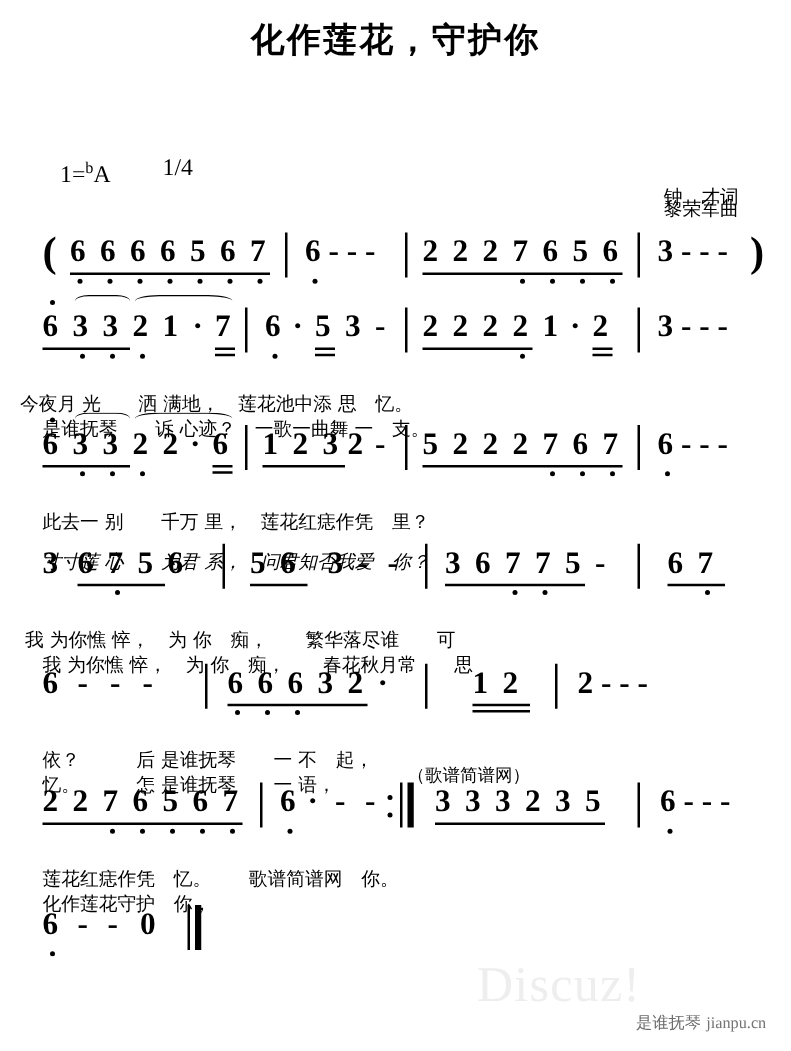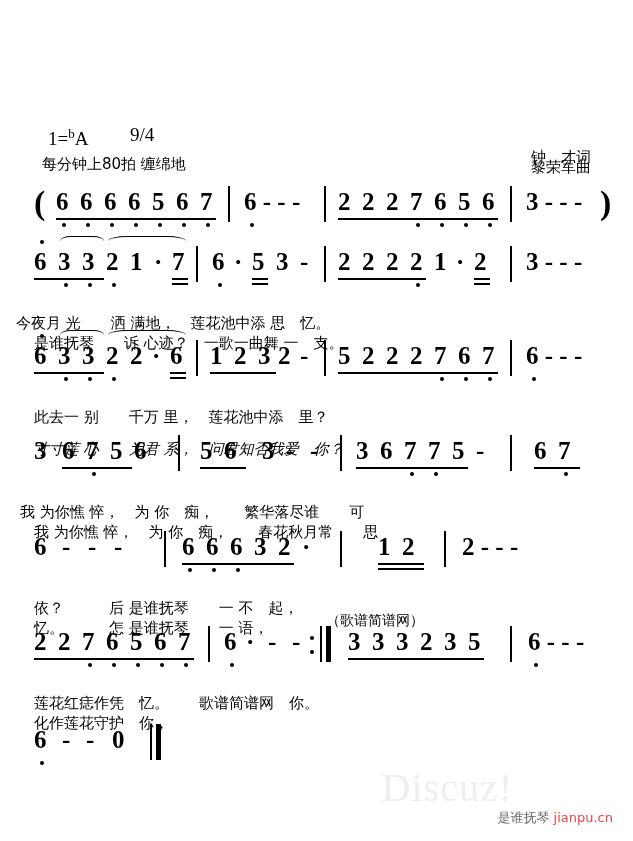--- a/index.html
+++ b/index.html
@@ -178,6 +178,7 @@
 
 <div class="sheet">
 
+  <div class="title">化作莲花，守护你</div>
 
   <div class="key-sig">
     <span>1=</span><sup>b</sup><span>A</span>

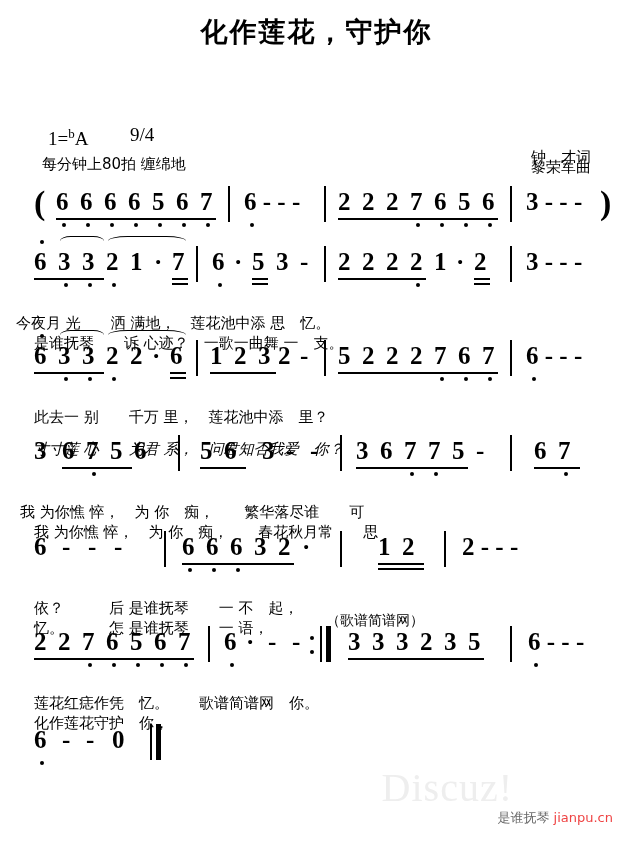--- a/index.html
+++ b/index.html
@@ -183,7 +183,7 @@
   <div class="key-sig">
     <span>1=</span><sup>b</sup><span>A</span>
   </div>
-  <div class="time-sig">9/4</div>
+  <div class="time-sig">1/4</div>
   <div class="tempo">每分钟上80拍  缠绵地</div>
   <div class="credit c1">钟　才词</div>
   <div class="credit c2">黎荣军曲</div>

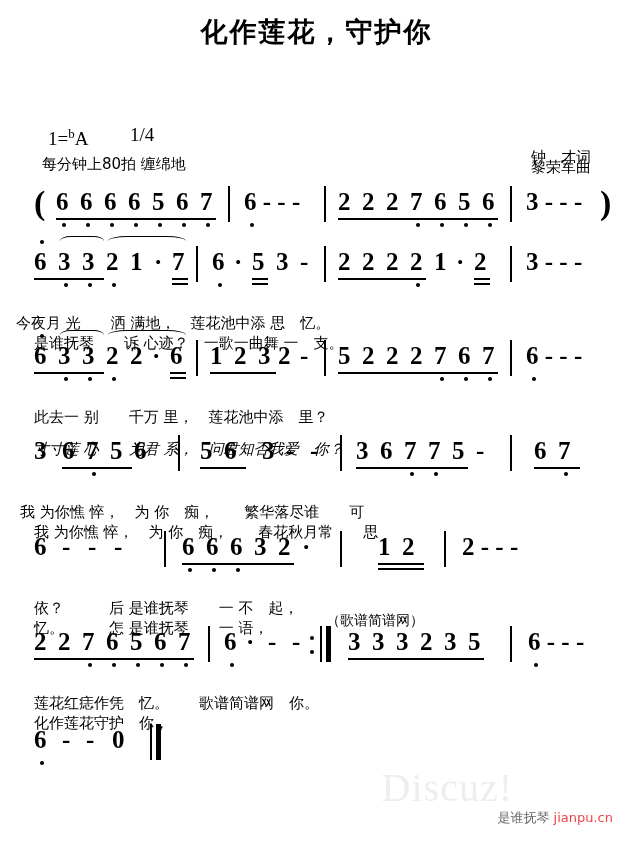--- a/index.html
+++ b/index.html
@@ -184,7 +184,6 @@
     <span>1=</span><sup>b</sup><span>A</span>
   </div>
   <div class="time-sig">1/4</div>
-  <div class="tempo">每分钟上80拍  缠绵地</div>
   <div class="credit c1">钟　才词</div>
   <div class="credit c2">黎荣军曲</div>
 

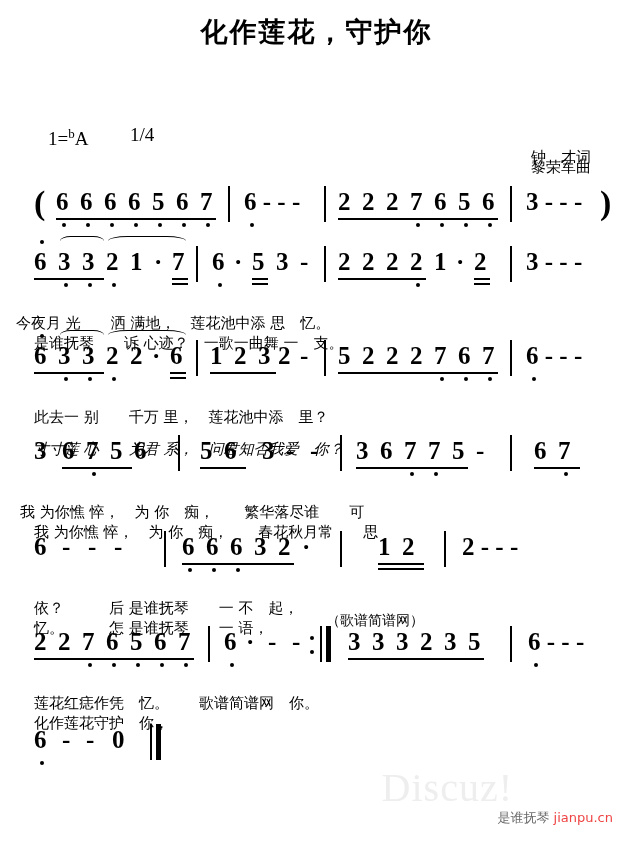--- a/index.html
+++ b/index.html
@@ -328,7 +328,7 @@
       <div class="dotbelow" style="left:532px; top:35px;"></div>
     </div>
     <div class="lyric" style="top:48px;">
-      <span style="left:34px;">此去一 别　　千万 里，　莲花池中添　里？</span>
+      <span style="left:34px;">此去一 别　　千万 里，　莲花红痣作凭　里？</span>
     </div>
     <div class="lyric" style="top:80px;font-style:italic;">
       <span style="left:34px;">寸寸莲 心　　为君 系，　问君知否我爱　你？</span>

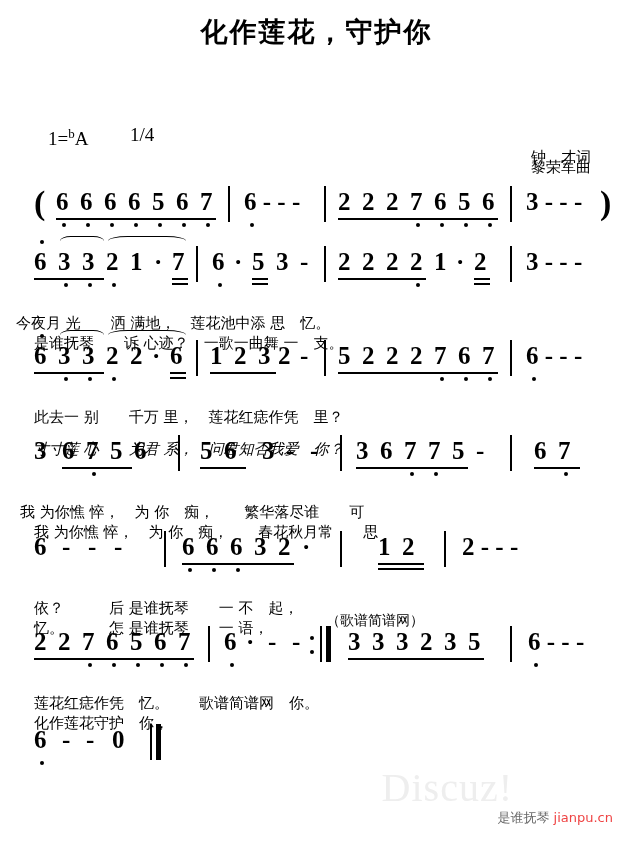--- a/index.html
+++ b/index.html
@@ -157,7 +157,7 @@
     color: #6b6b6b;
     white-space: pre;
   }
-  .watermark .red { color: #ef4444; }
+  .watermark .red { color: #737373; font-family: Liberation Serif, serif; }
   .wm-big {
     position: absolute;
     right: 120px;

